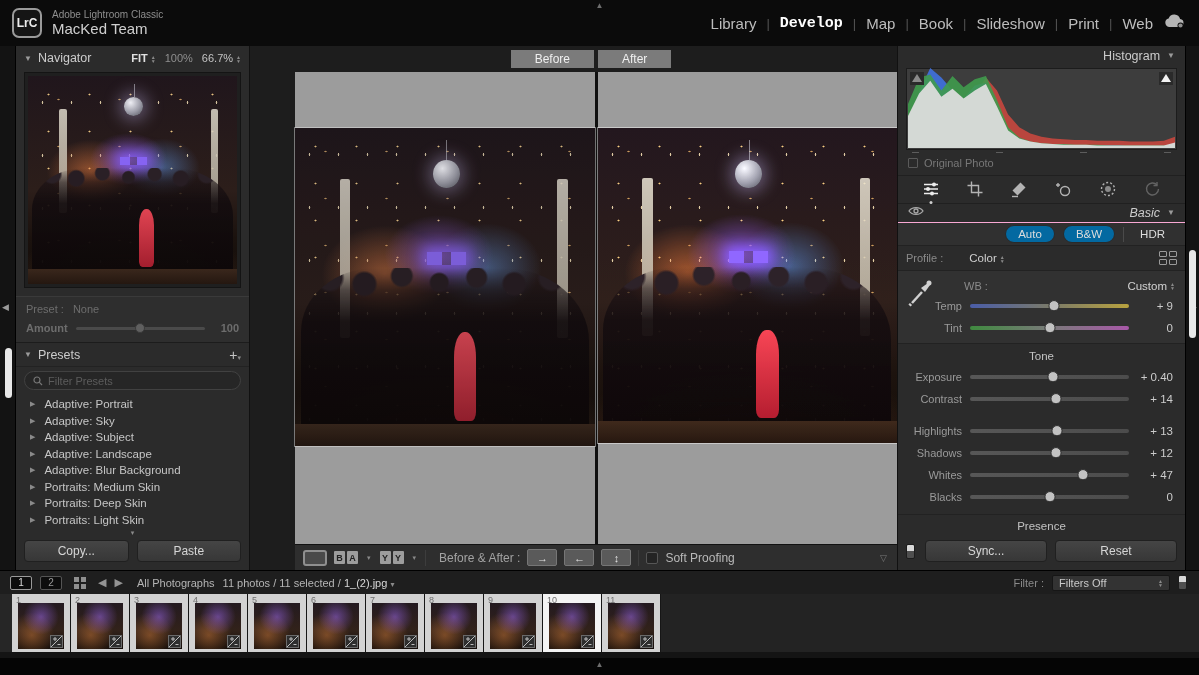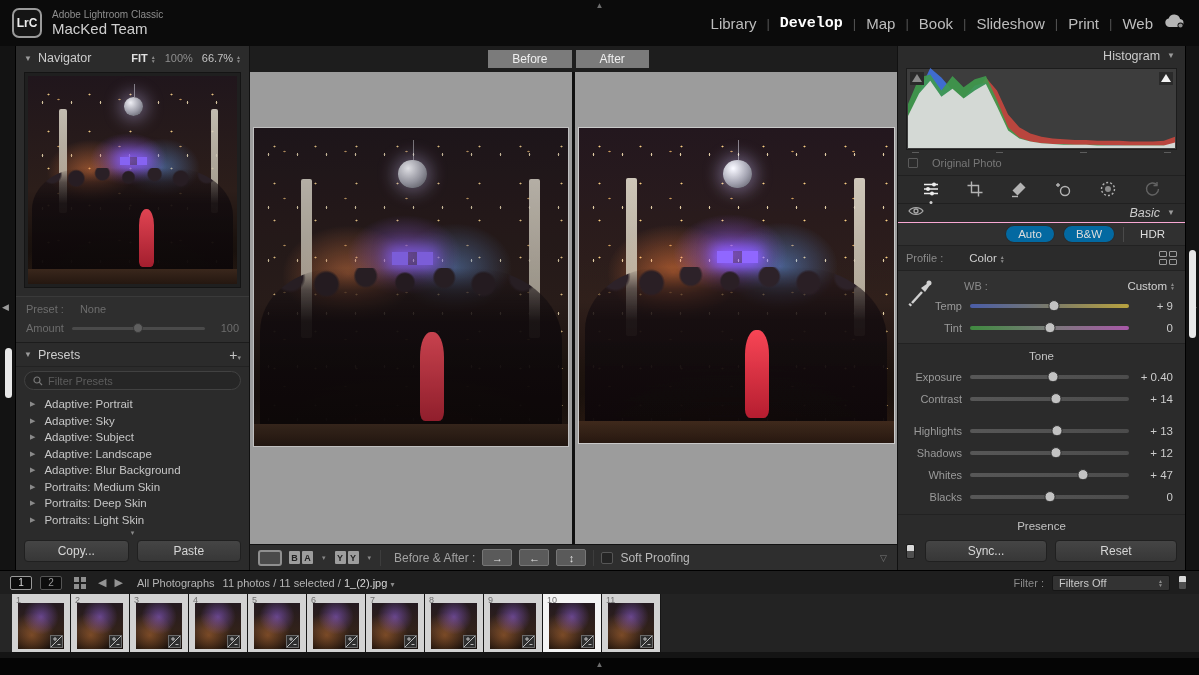--- a/index.html
+++ b/index.html
@@ -68,7 +68,7 @@
     color:#d6d6d6; font-size:12px; display:flex; align-items:center; justify-content:center; }
 
   
-  #center { flex:1; display:flex; flex-direction:column; background:#1d1d1d; min-width:0; }
+  #center { flex:1; display:flex; flex-direction:column; background:#1d1d1d; min-width:0;padding-left:45px; }
   .ba-header { height:26px; background:#1d1d1d; display:flex; }
   .ba-half { width:50%; display:flex; align-items:center; }
   .ba-chip { background:#7b7b7b; color:#efefef; font-size:12px; padding:2px 24px; }

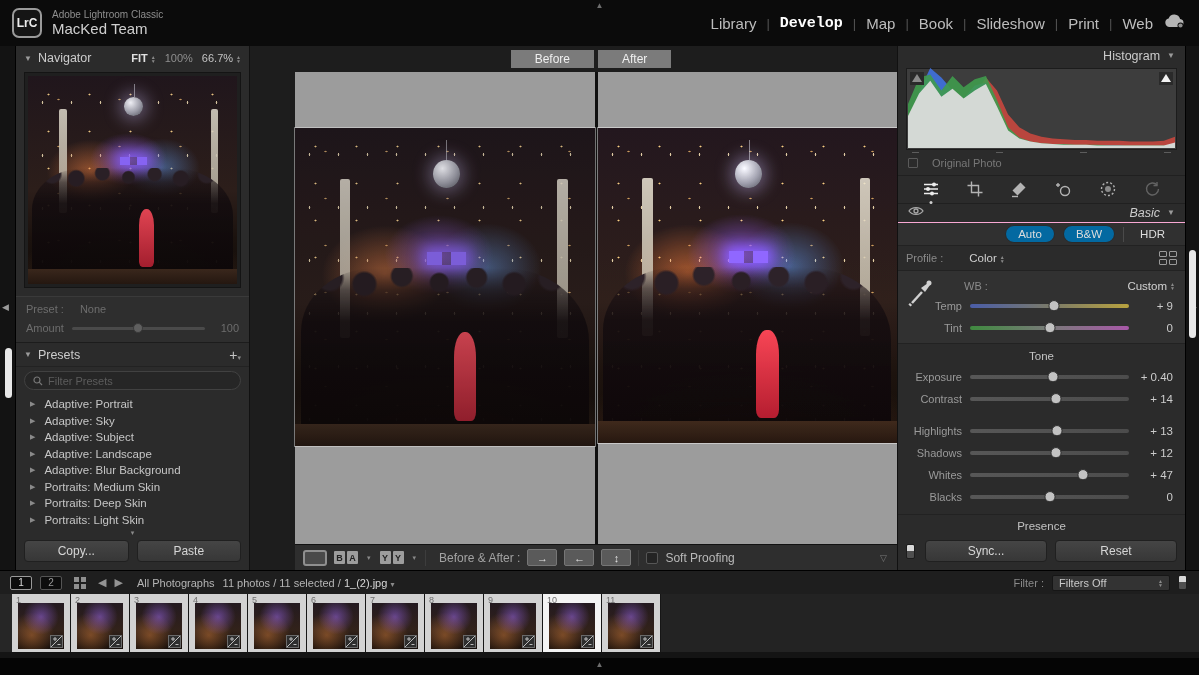--- a/index.html
+++ b/index.html
@@ -108,7 +108,7 @@
   .clip.right .t { border-bottom-color:#f2f2f2; }
   .hist-ticks { display:flex; justify-content:space-between; margin:2px 14px 0; }
   .hist-ticks i { width:7px; height:1px; background:#5d5d5d; }
-  .origphoto { display:flex; align-items:center; gap:14px; padding:4px 10px 6px; font-size:11px; color:#777; border-bottom:1px solid #202020; }
+  .origphoto { display:flex; align-items:center; gap:6px; padding:4px 10px 6px; font-size:11px; color:#777; border-bottom:1px solid #202020; }
   .mini-cb { width:10px; height:10px; border:1px solid #5a5a5a; background:transparent; border-radius:1px; }
 
   #toolstrip { height:34px; display:flex; align-items:center; justify-content:space-between; padding:0 22px; border-bottom:1px solid #202020; background:#2b2b2b; }

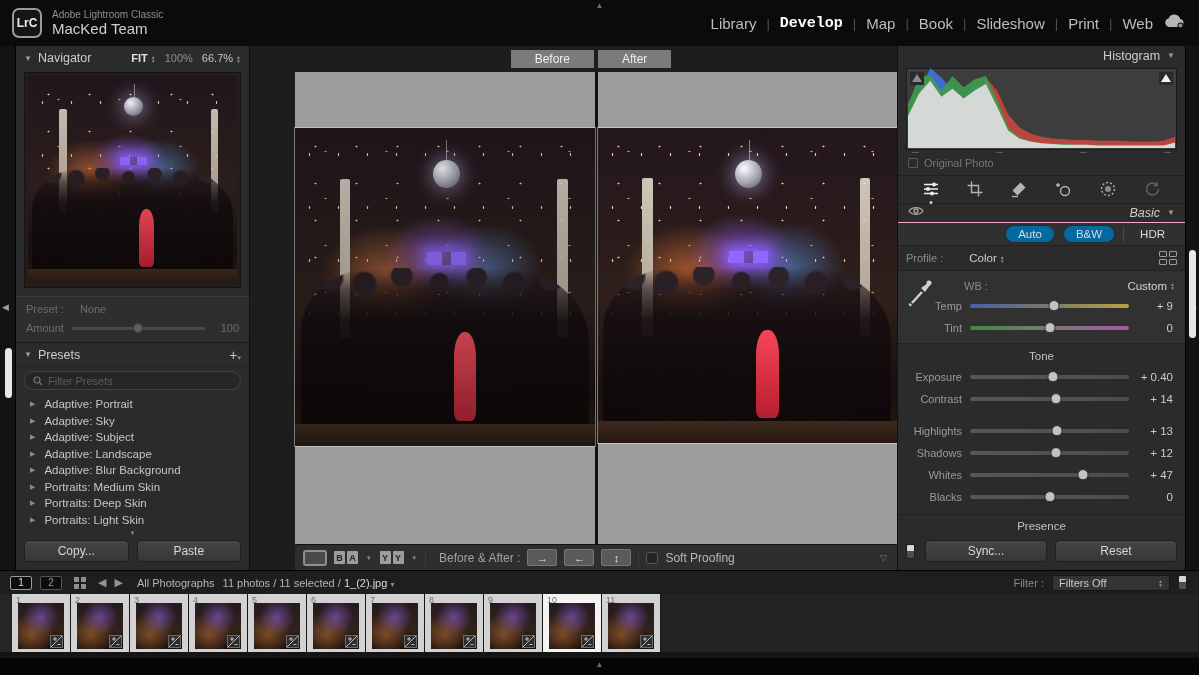--- a/index.html
+++ b/index.html
@@ -46,7 +46,7 @@
   #nav-preview .photo { width:100%; height:100%; }
 
   .preset-strip { border-top:1px solid #3a3a3a; border-bottom:1px solid #1c1c1c; background:#2e2e2e; padding:6px 10px 8px; color:#6d6d6d; font-size:11px; }
-  .preset-strip .row1 { display:flex; gap:16px; margin-bottom:7px; }
+  .preset-strip .row1 { display:flex; gap:9px; margin-bottom:7px; }
   .amount-row { display:flex; align-items:center; gap:8px; }
   .amount-track { position:relative; flex:1; height:3px; background:#4a4a4a; border-radius:2px; }
   .amount-knob { position:absolute; top:50%; width:10px; height:10px; background:#5f5f5f; border:1px solid #3a3a3a; border-radius:50%; transform:translate(-50%,-50%); }

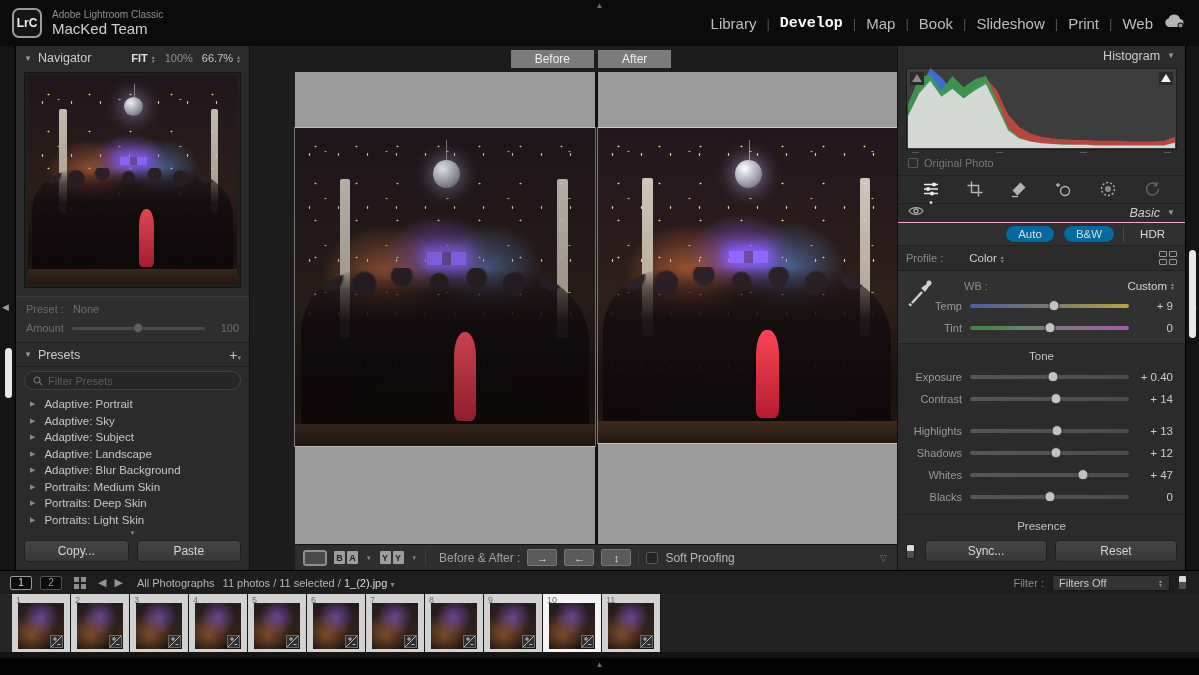--- a/index.html
+++ b/index.html
@@ -47,7 +47,7 @@
 
   .preset-strip { border-top:1px solid #3a3a3a; border-bottom:1px solid #1c1c1c; background:#2e2e2e; padding:6px 10px 8px; color:#6d6d6d; font-size:11px; }
   .preset-strip .row1 { display:flex; gap:9px; margin-bottom:7px; }
-  .amount-row { display:flex; align-items:center; gap:8px; }
+  .amount-row { display:flex; align-items:center; gap:8px;font-weight:bold; }
   .amount-track { position:relative; flex:1; height:3px; background:#4a4a4a; border-radius:2px; }
   .amount-knob { position:absolute; top:50%; width:10px; height:10px; background:#5f5f5f; border:1px solid #3a3a3a; border-radius:50%; transform:translate(-50%,-50%); }
   .amount-val { width:26px; text-align:right; }

